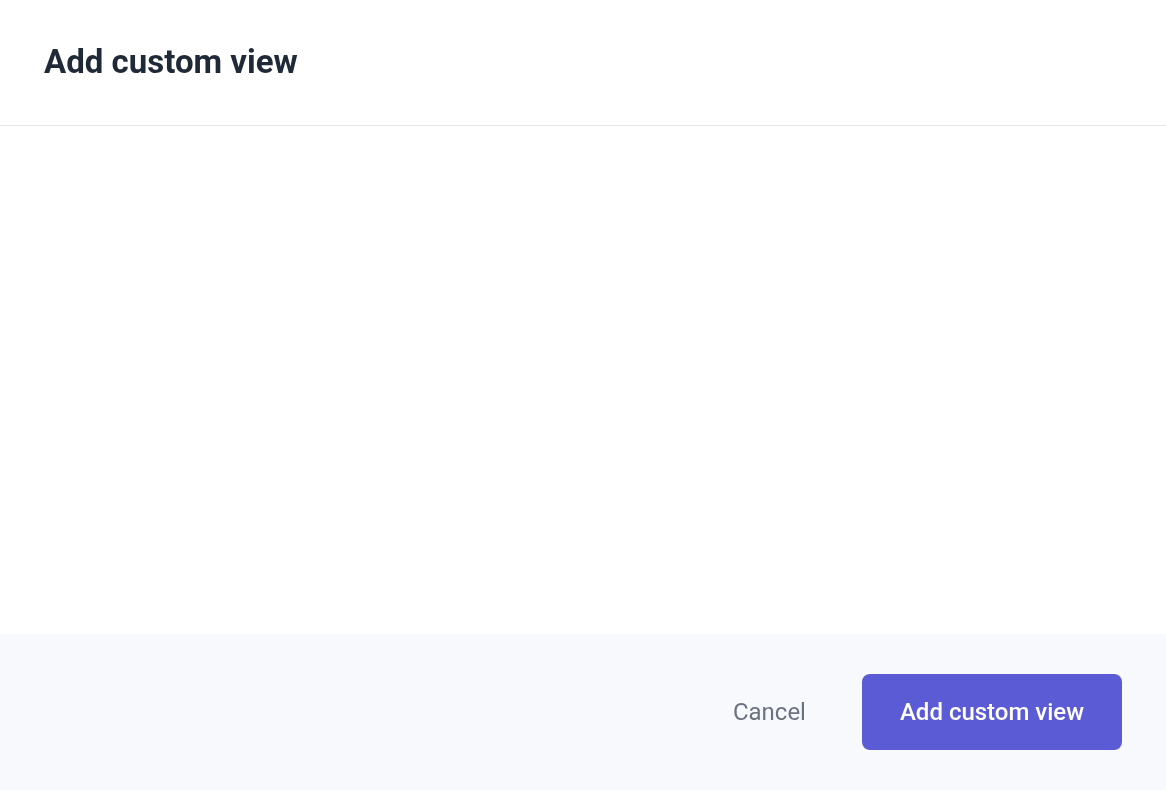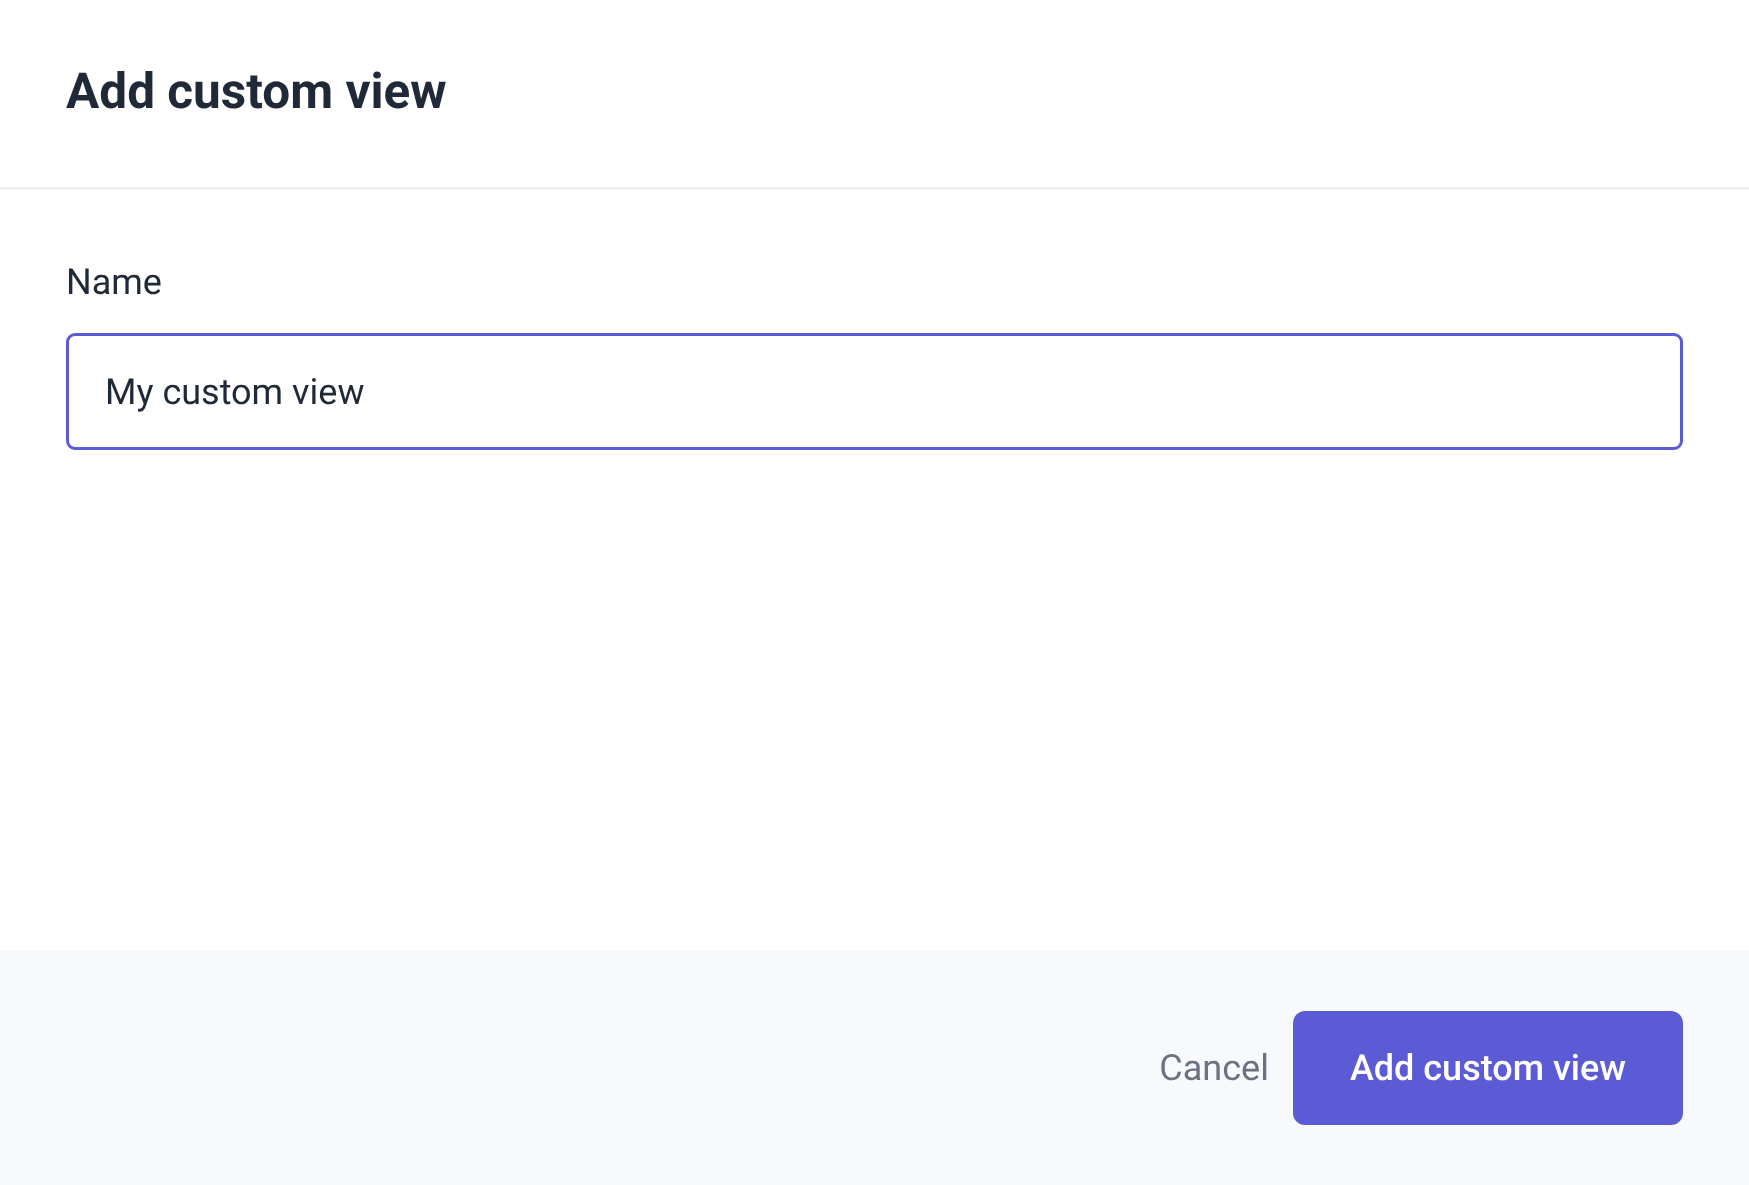--- a/index.html
+++ b/index.html
@@ -111,10 +111,6 @@
 </div>
 
 <div class="body">
-  <div class="field-group">
-    <label class="field-label">Name</label>
-    <input type="text" class="text-input" value="My custom view" style="">
-  </div>
 
 </div>
 

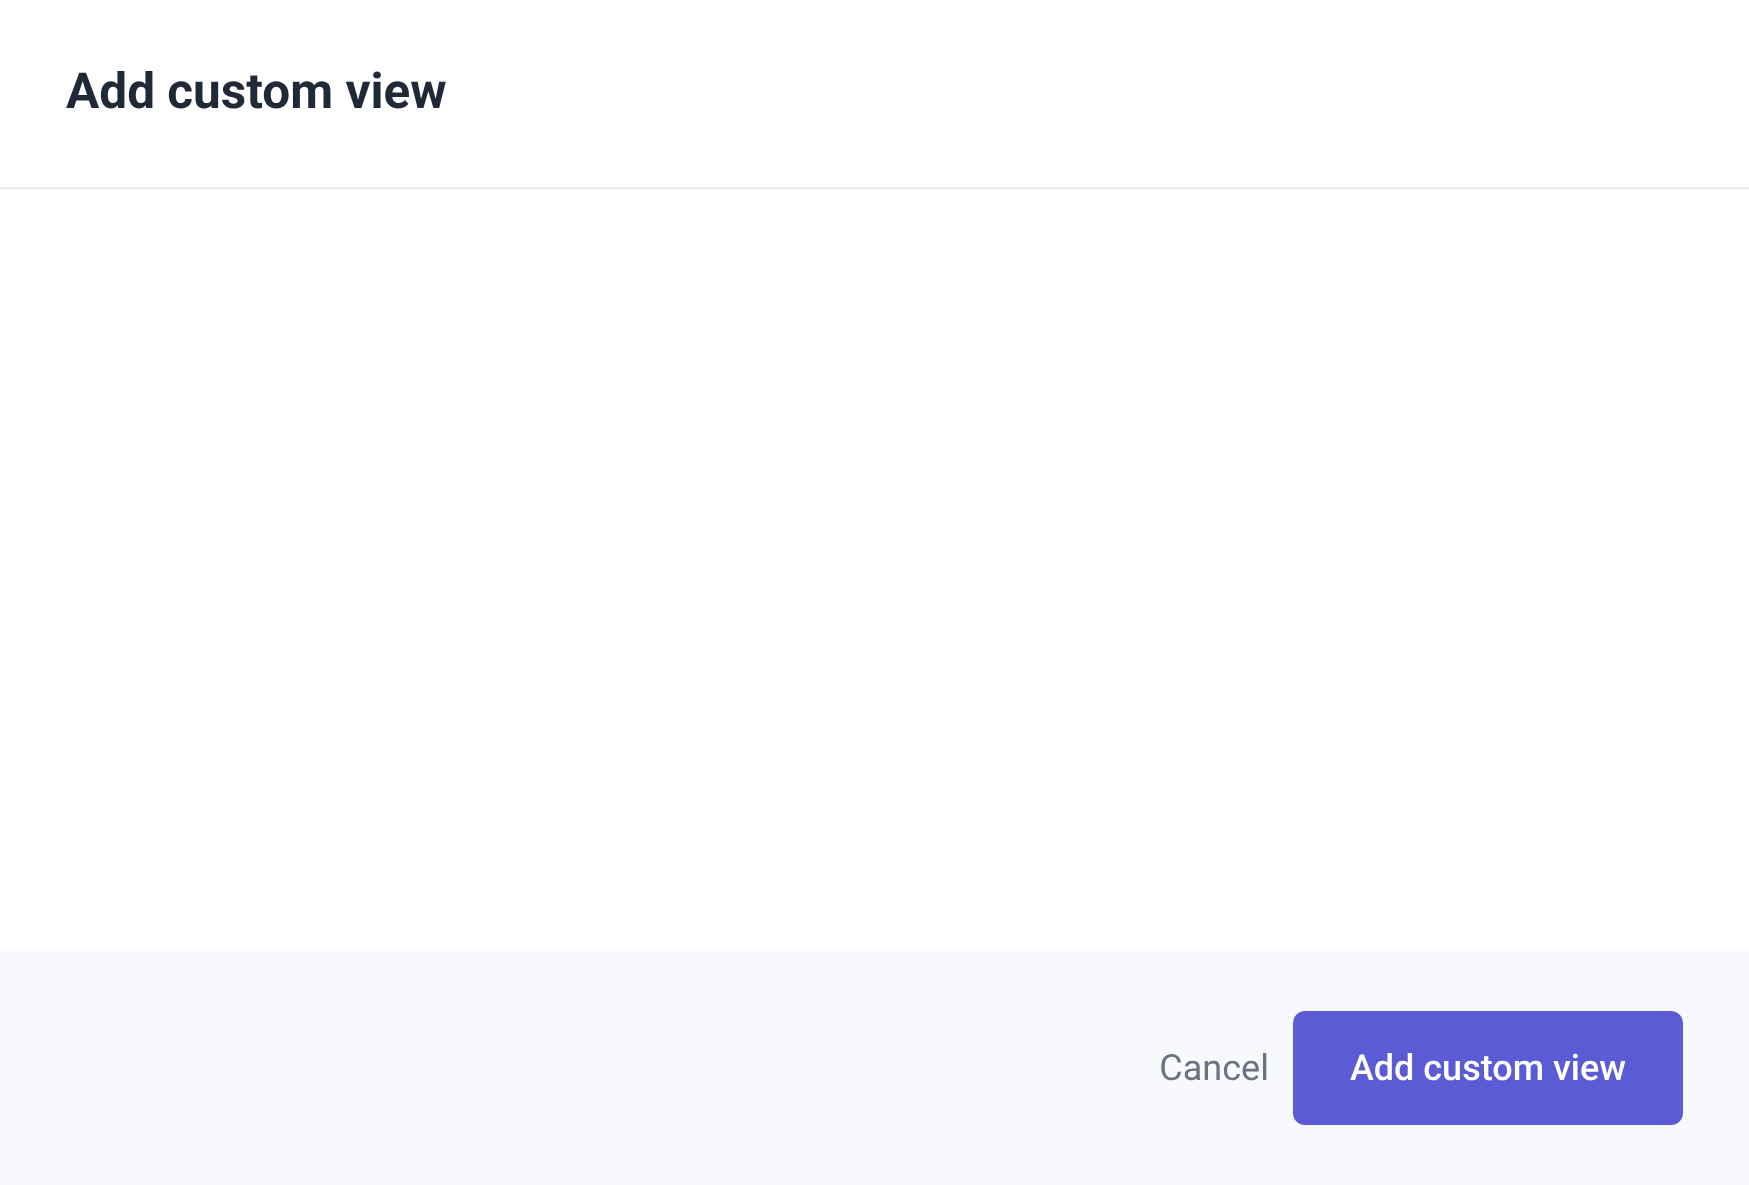--- a/index.html
+++ b/index.html
@@ -79,6 +79,7 @@
       display: flex;
       justify-content: flex-end;
       align-items: center;
+      gap: 40px;
     }
 
     .btn-cancel {

